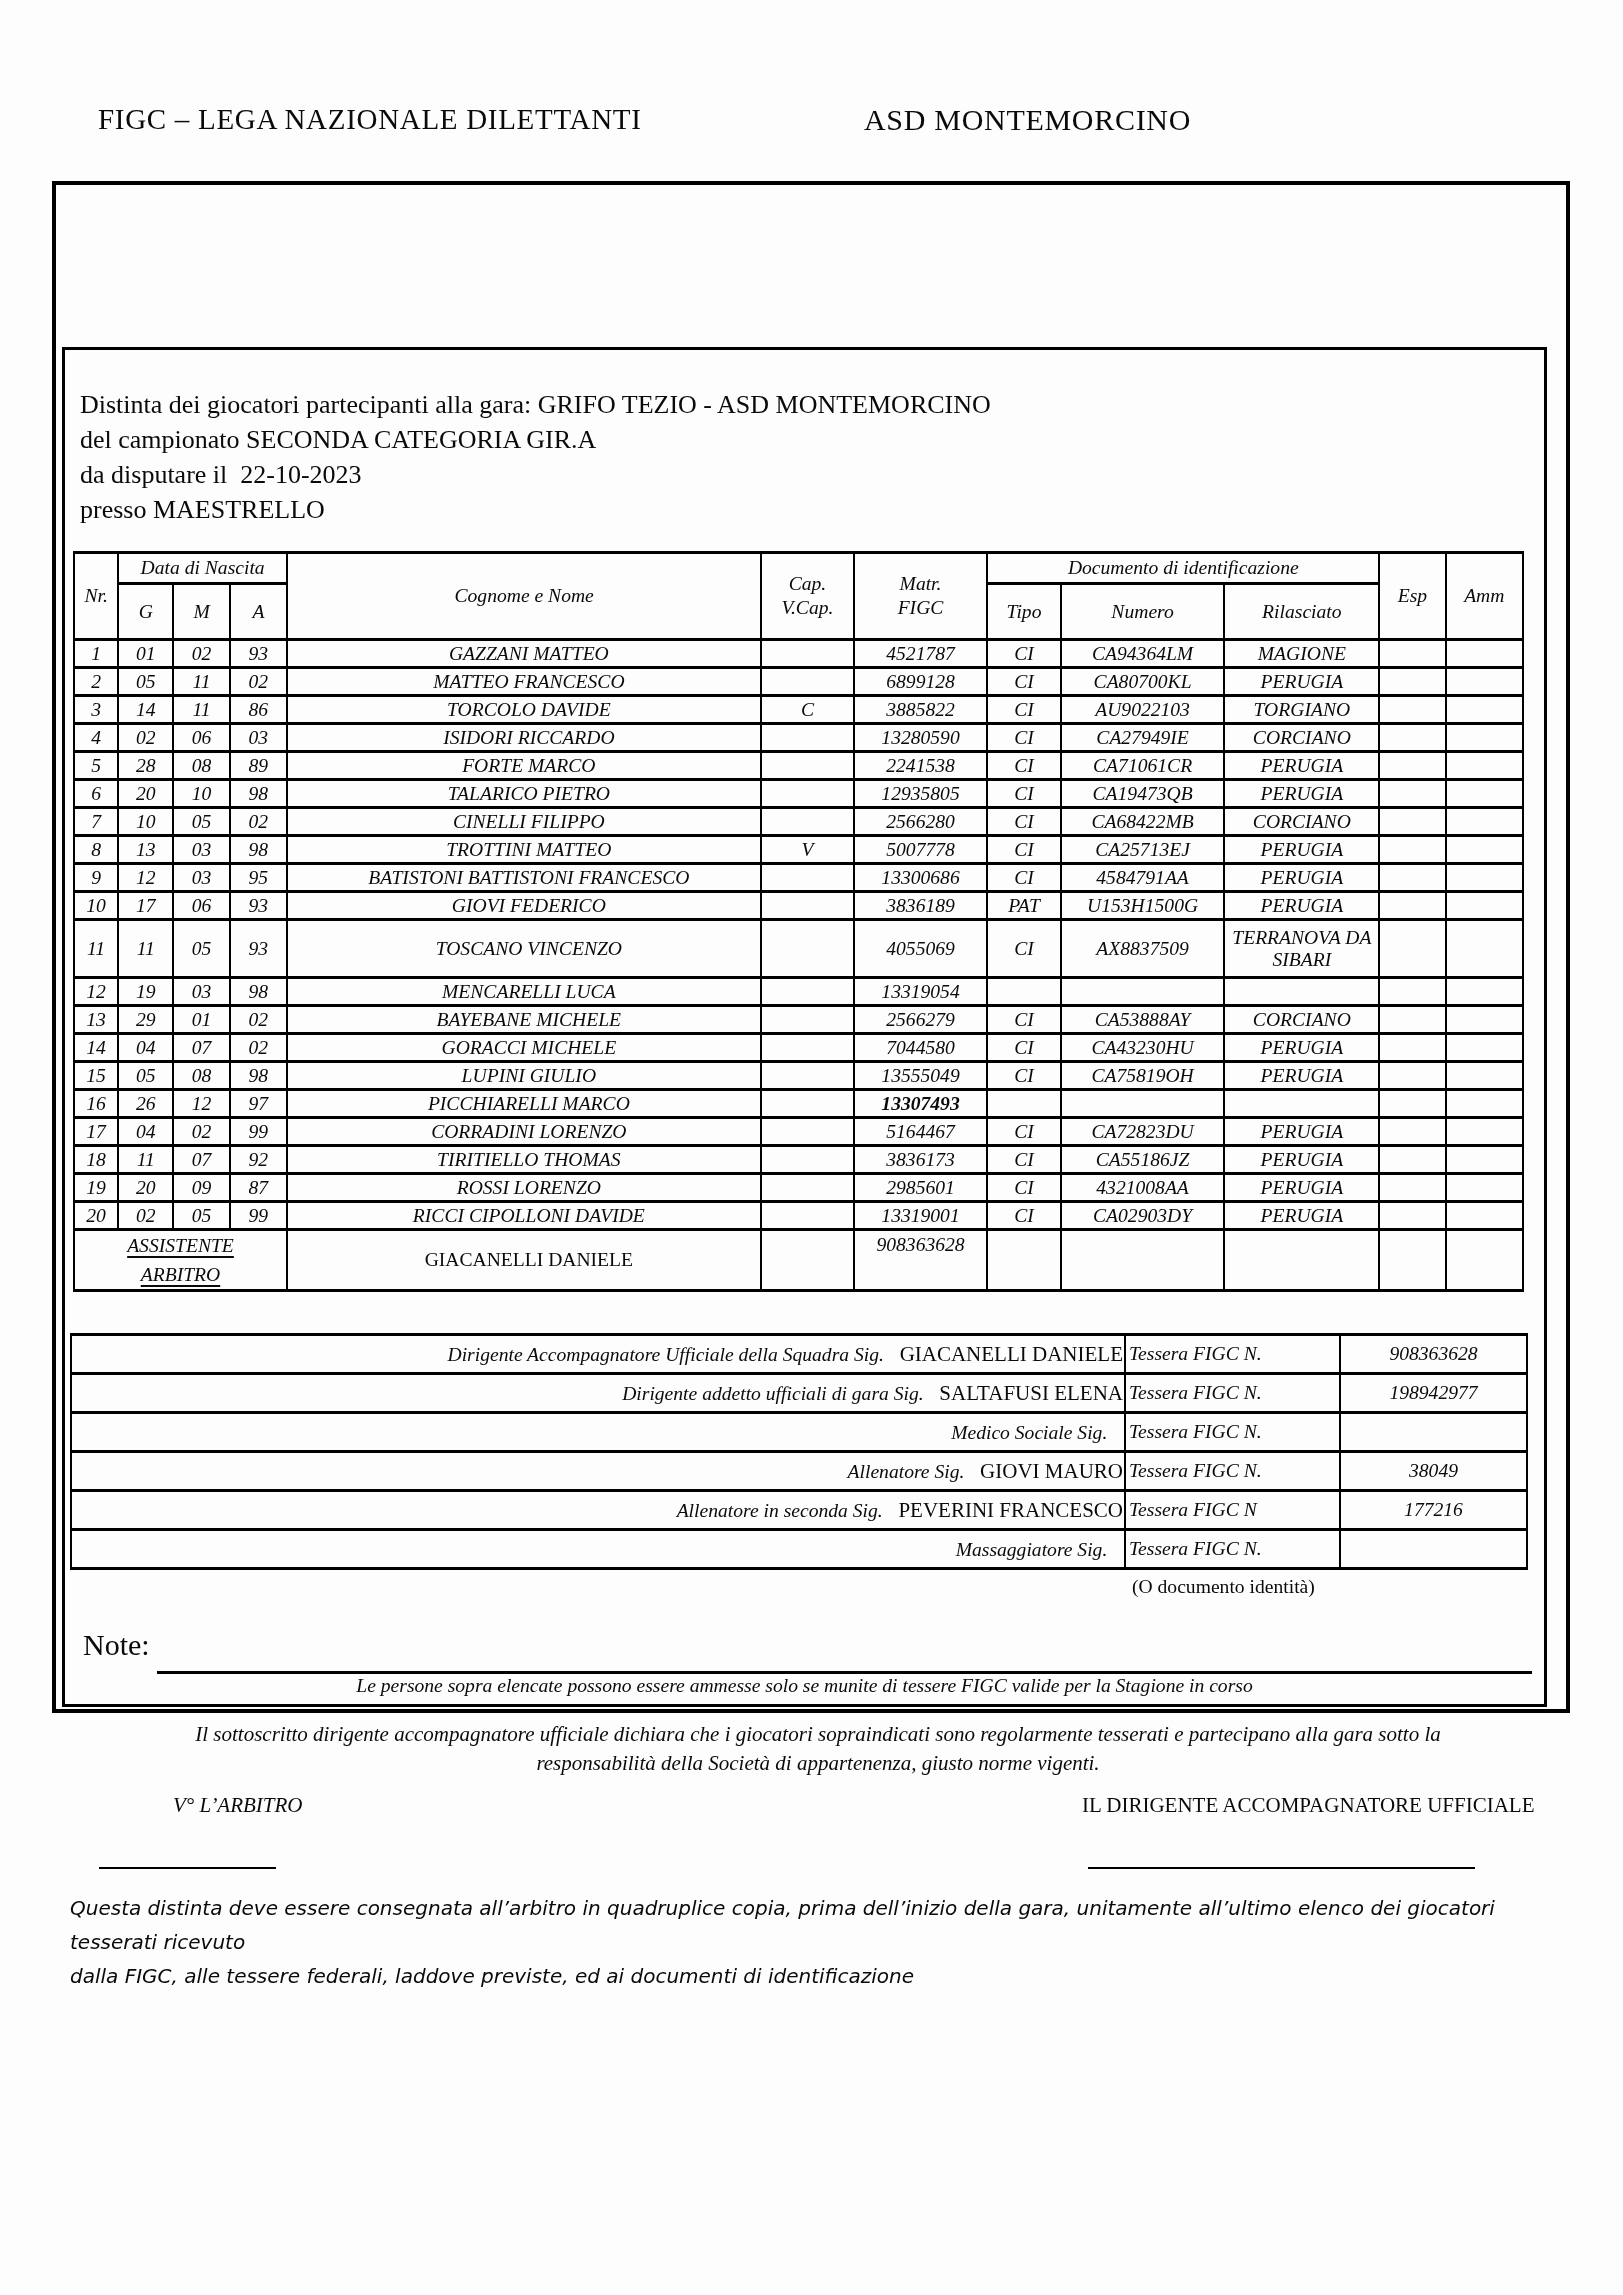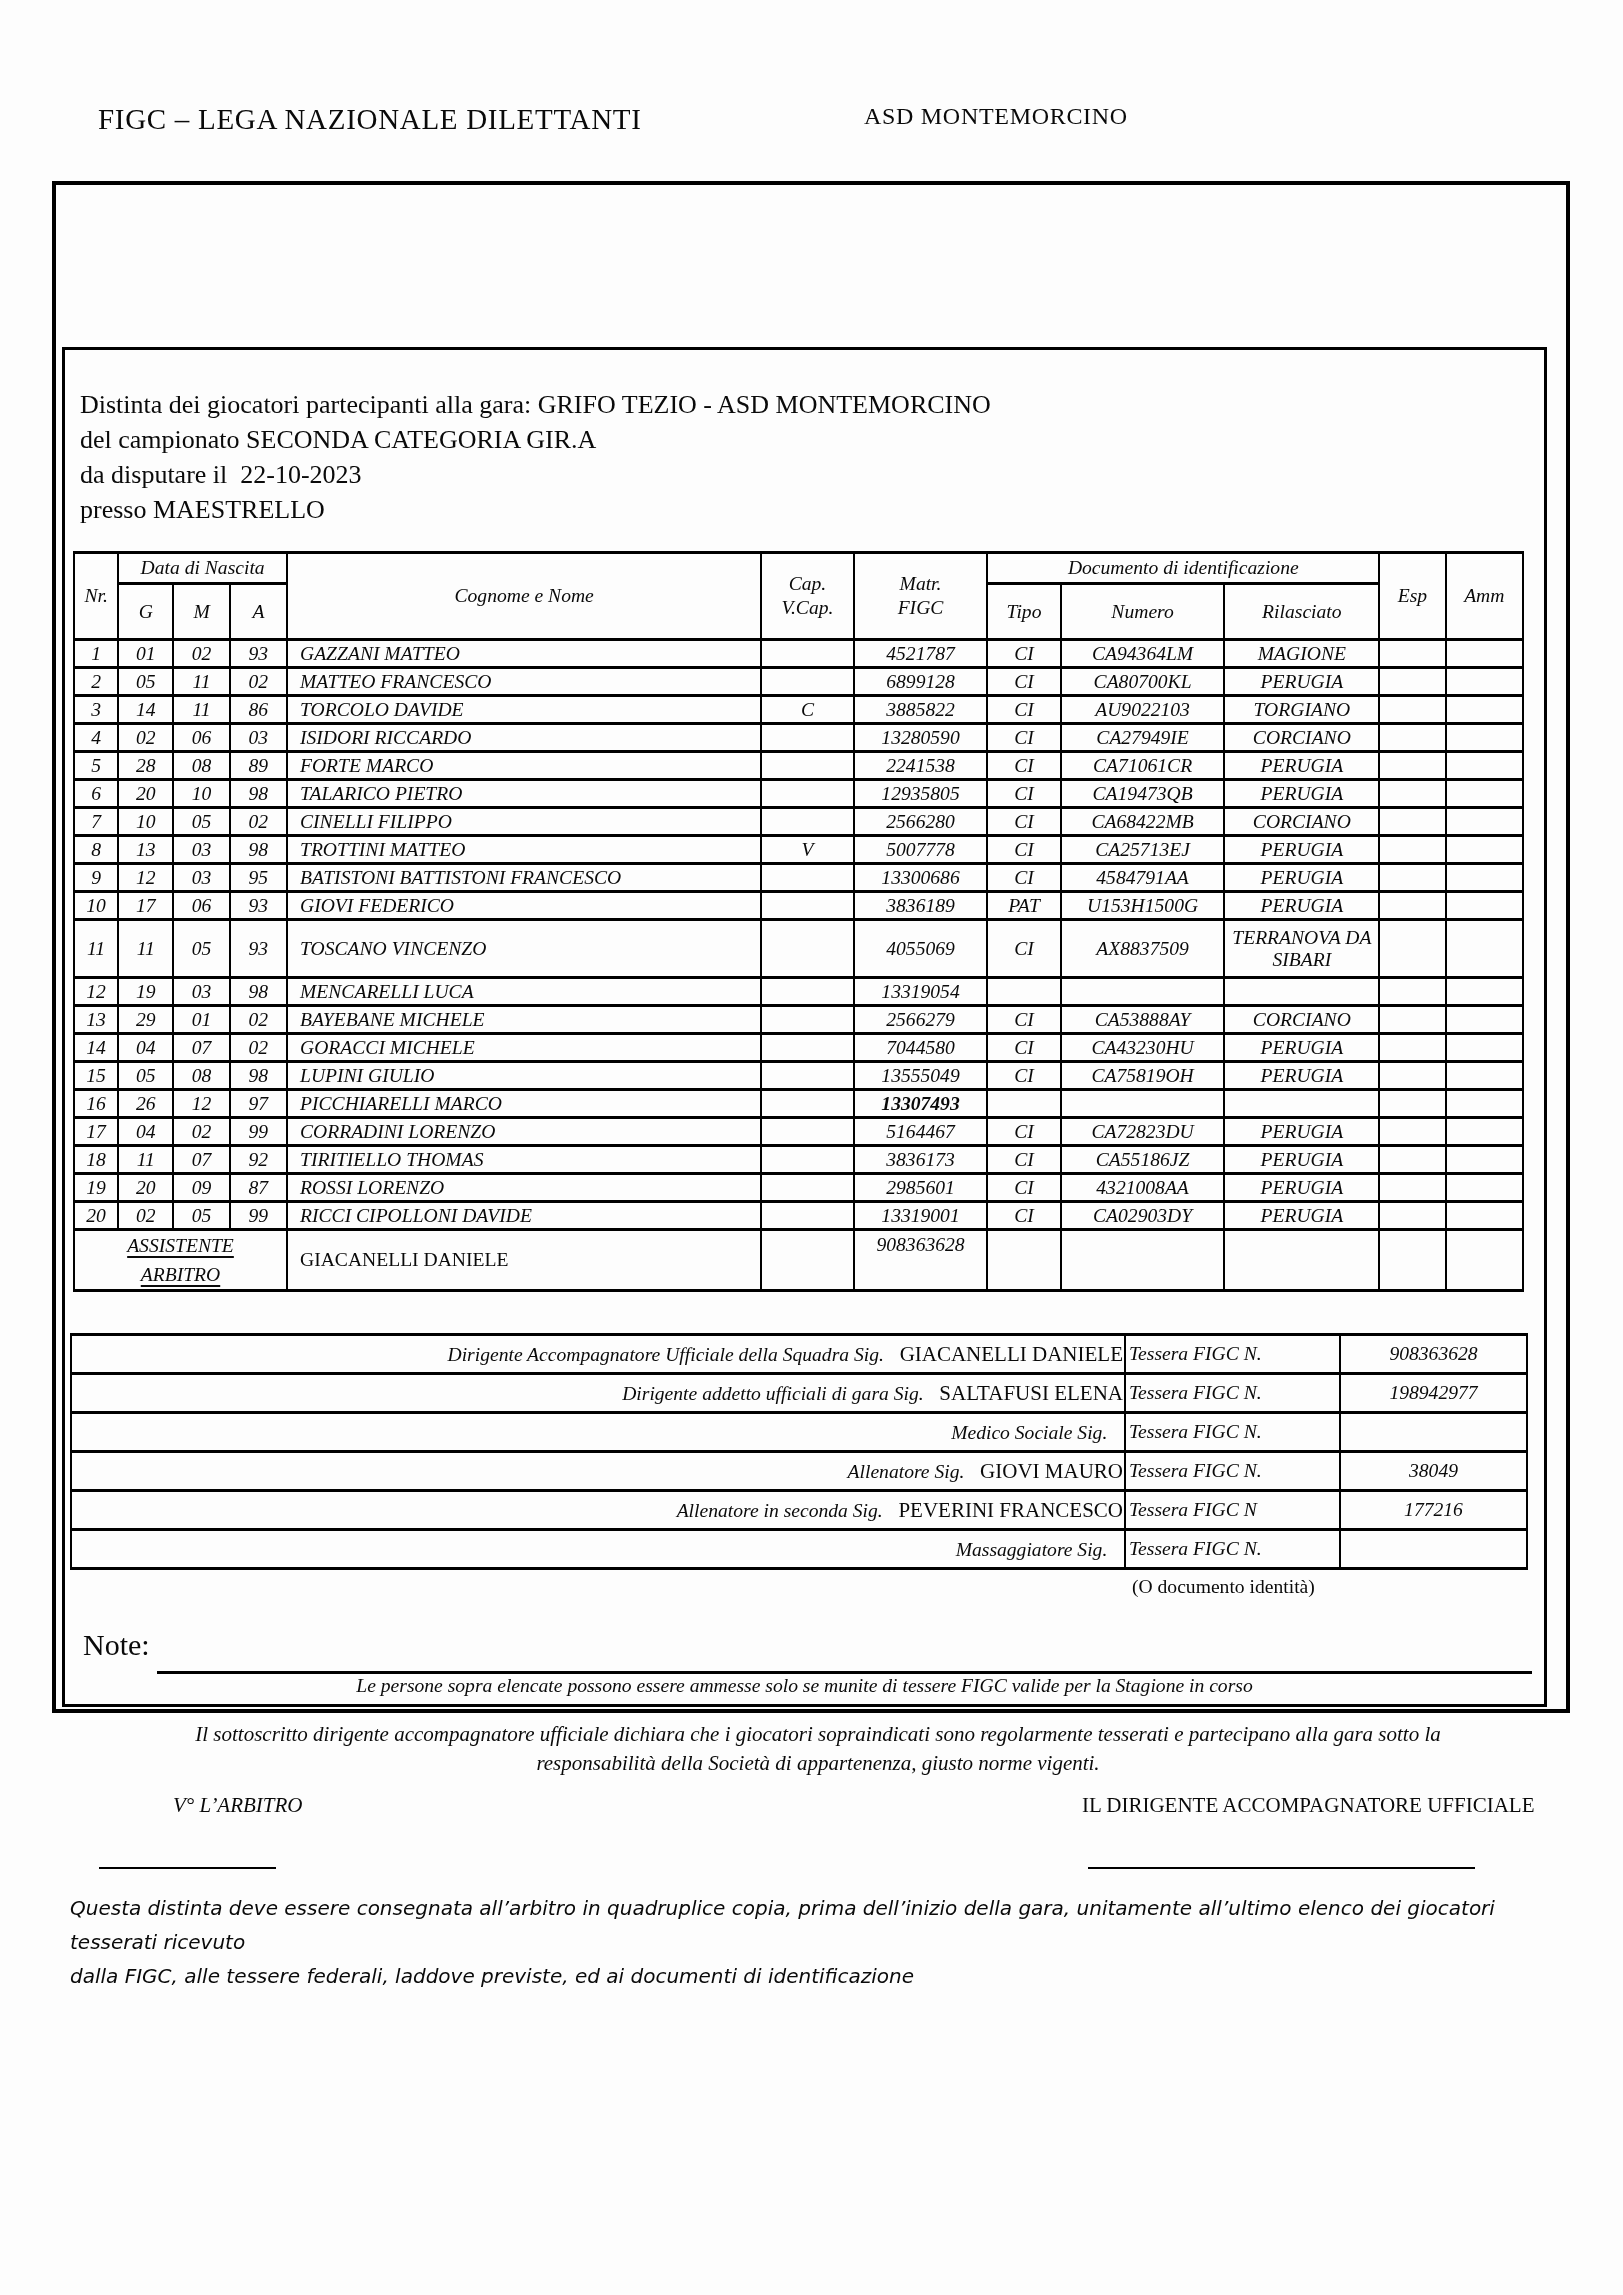--- a/index.html
+++ b/index.html
@@ -16,7 +16,7 @@
 
   
   .page-header-left{left:98px;top:103px;font-size:29px;letter-spacing:0.7px;}
-  .page-header-right{left:864px;top:103px;font-size:24px;letter-spacing:0.7px;}
+  .page-header-right{left:864px;top:103px;font-size:30px;letter-spacing:0.7px;}
 
   
   .outer-box{left:52px;top:181px;width:1518px;height:1532px;border:4.6px solid #000;box-sizing:border-box;}

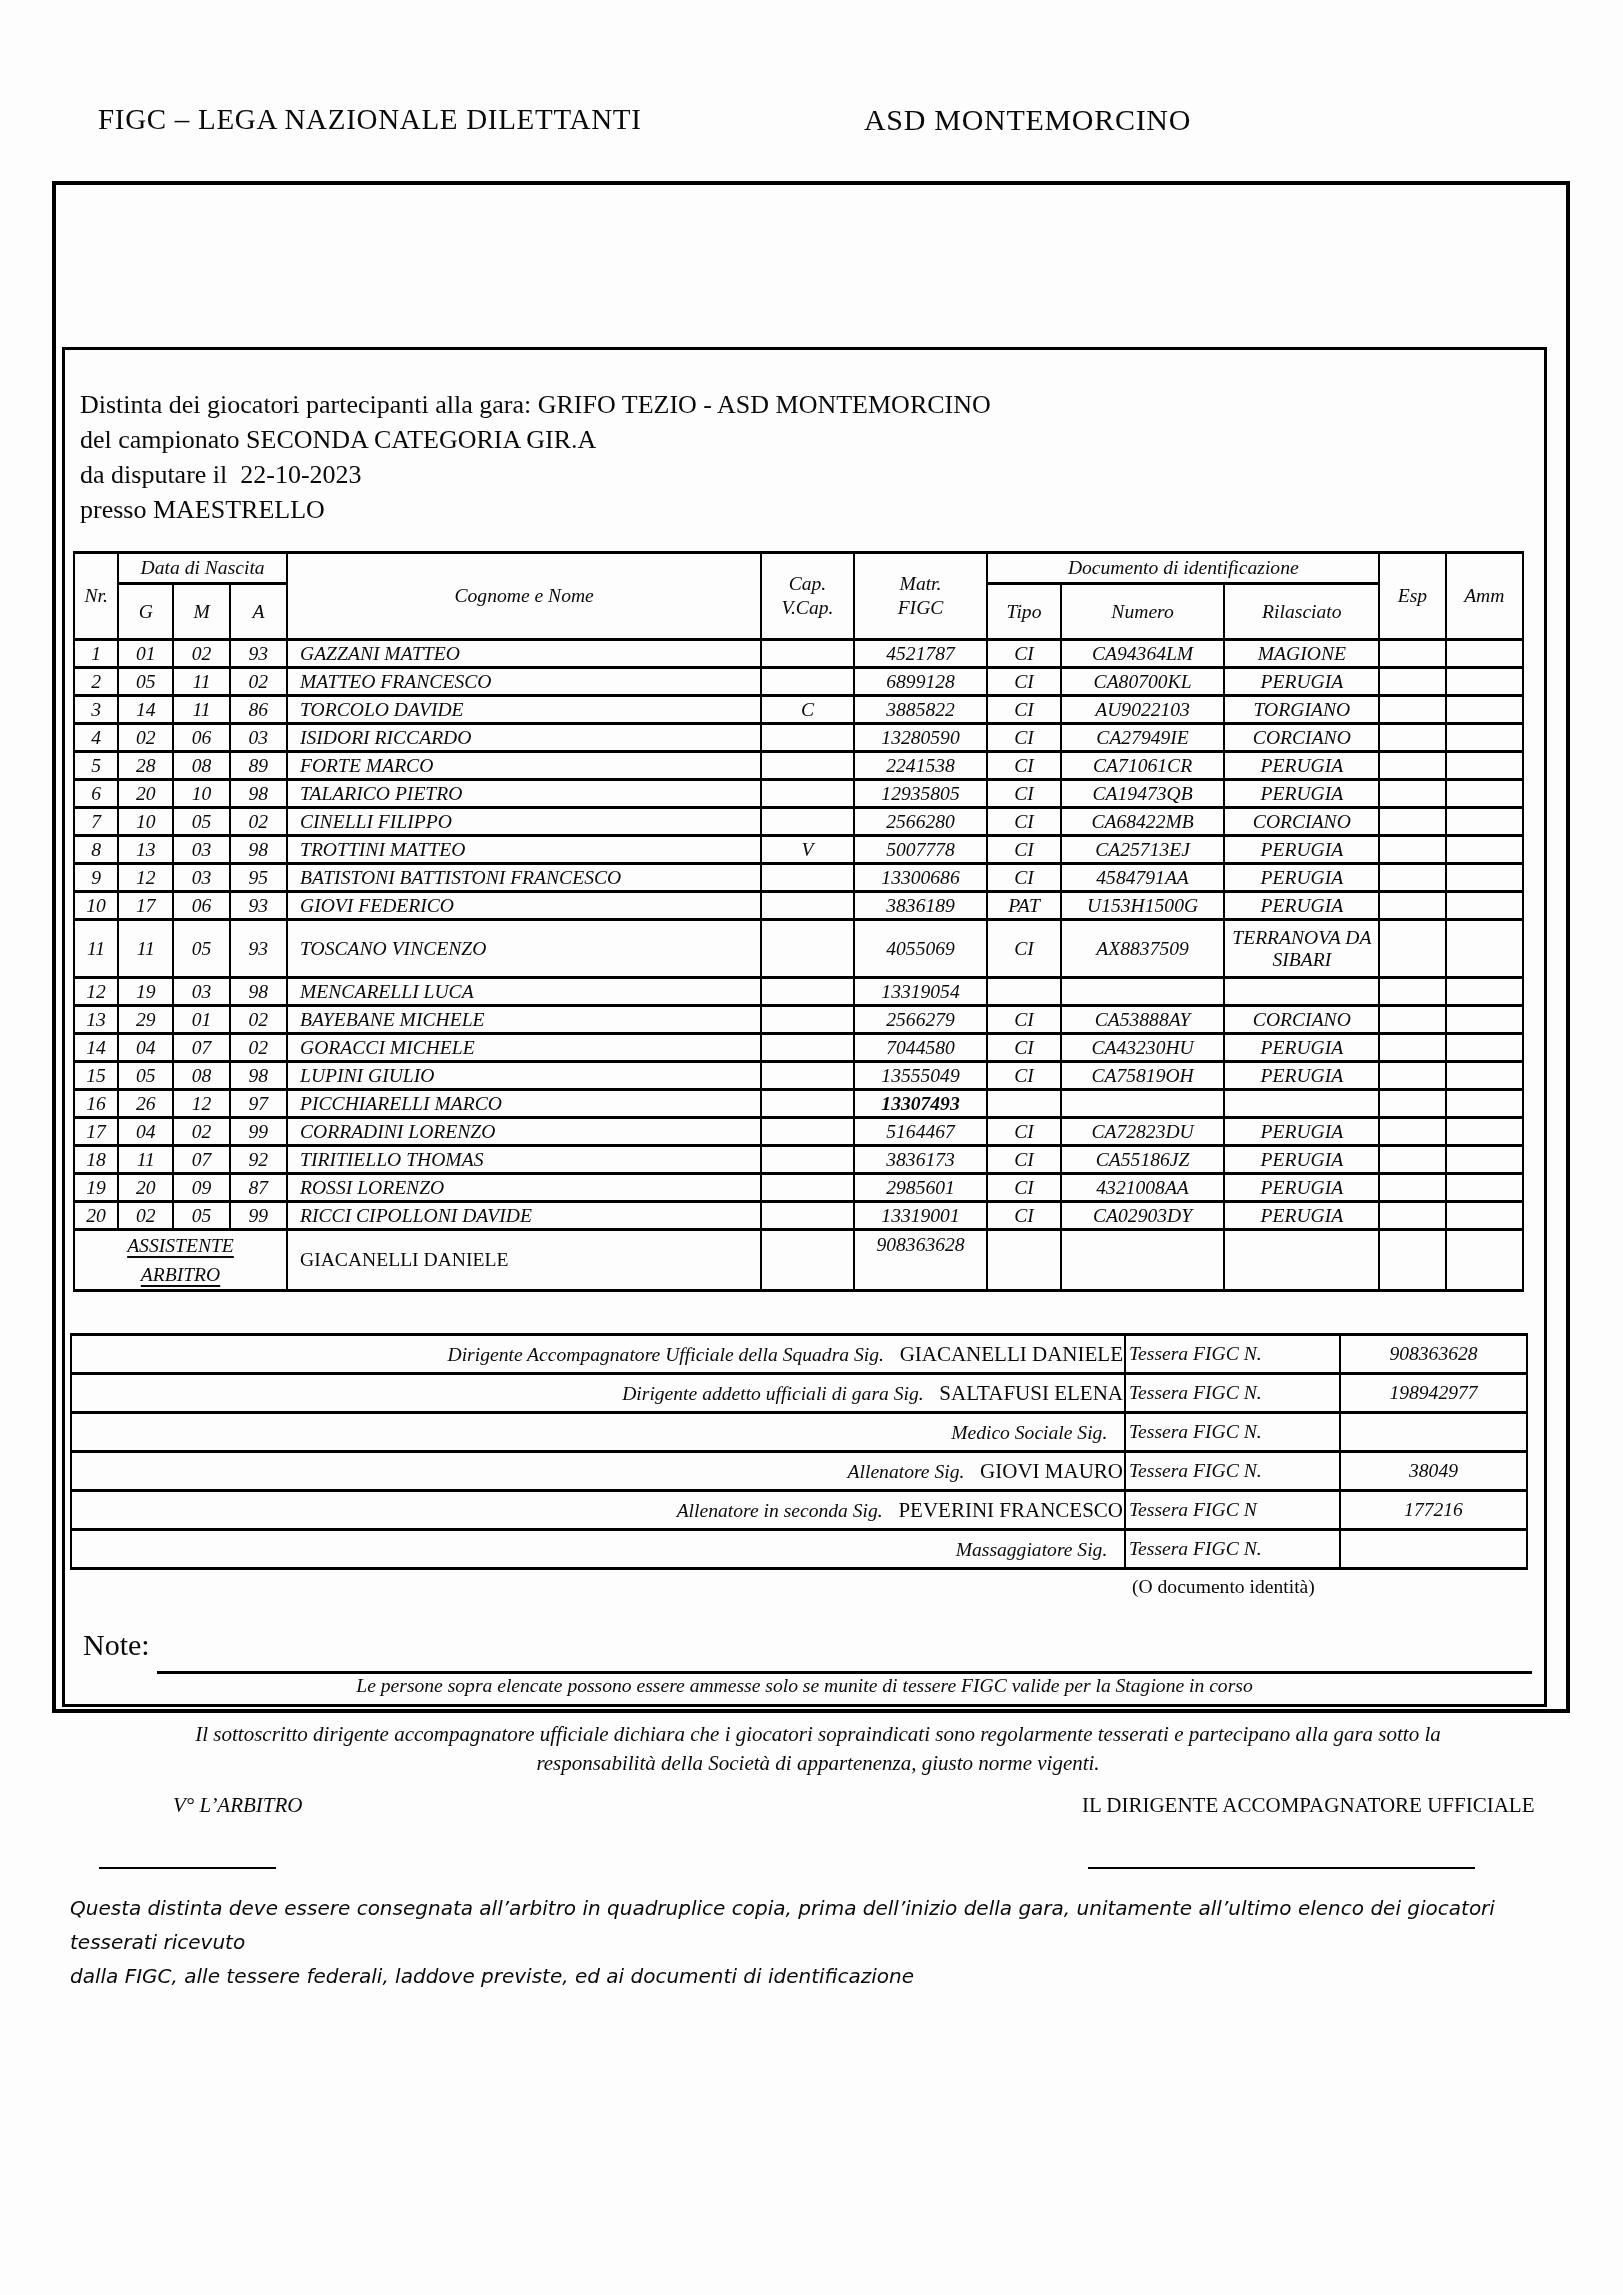--- a/index.html
+++ b/index.html
@@ -40,7 +40,7 @@
   .roster-table tbody tr{height:28px;}
   .roster-table tbody tr.tall{height:58px;}
   .roster-table tbody tr.assistant{height:56px;}
-  .roster-table td.left{text-align:left;padding-left:12px;}
+  .roster-table td.left{text-align:center;padding-left:12px;}
   .roster-table td.bold{font-weight:bold;}
   .hdr-two-line{line-height:23.6px;}
   .assistant-role{font-weight:bold;font-size:21px;line-height:29px;font-family:Liberation Serif, serif;}

